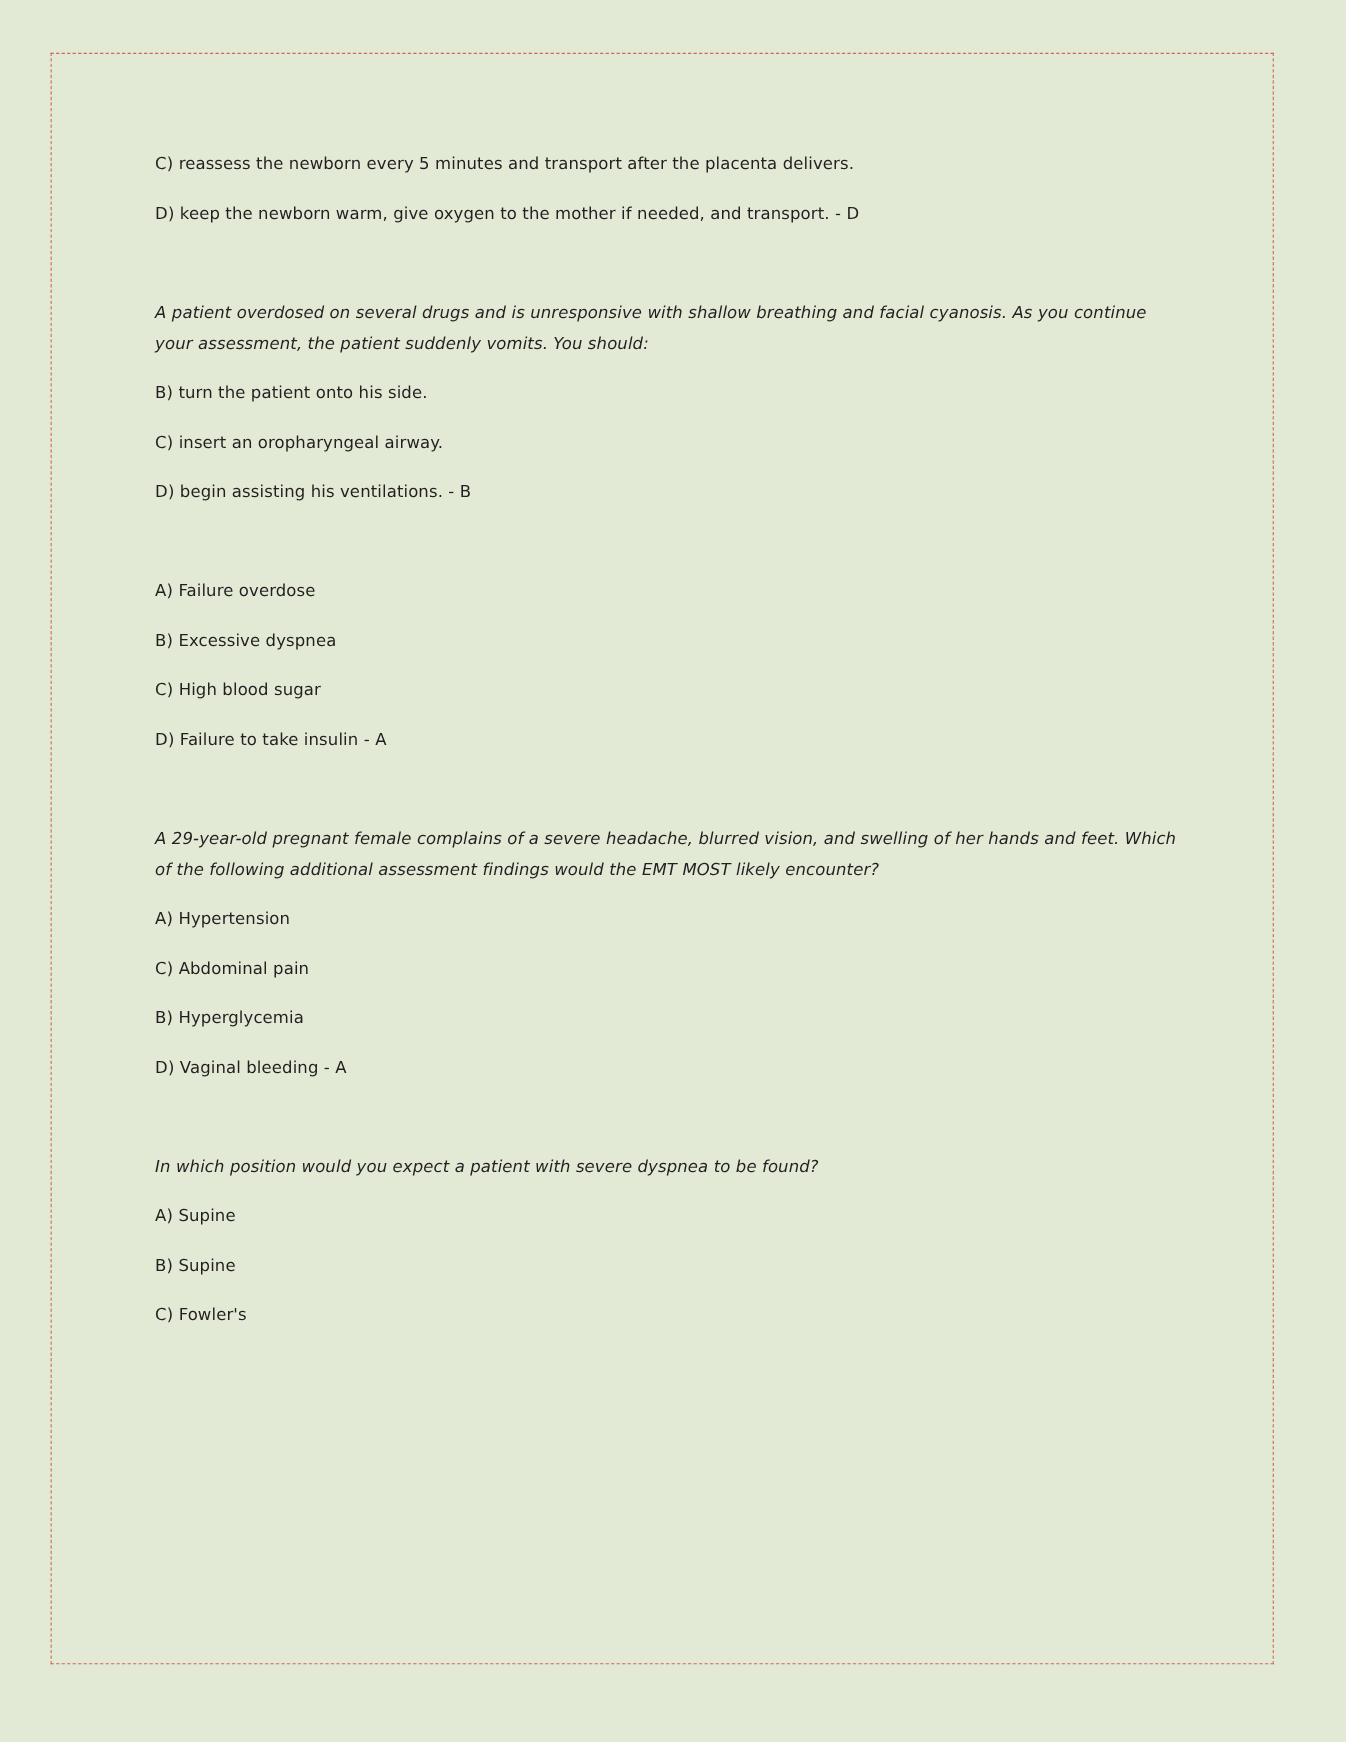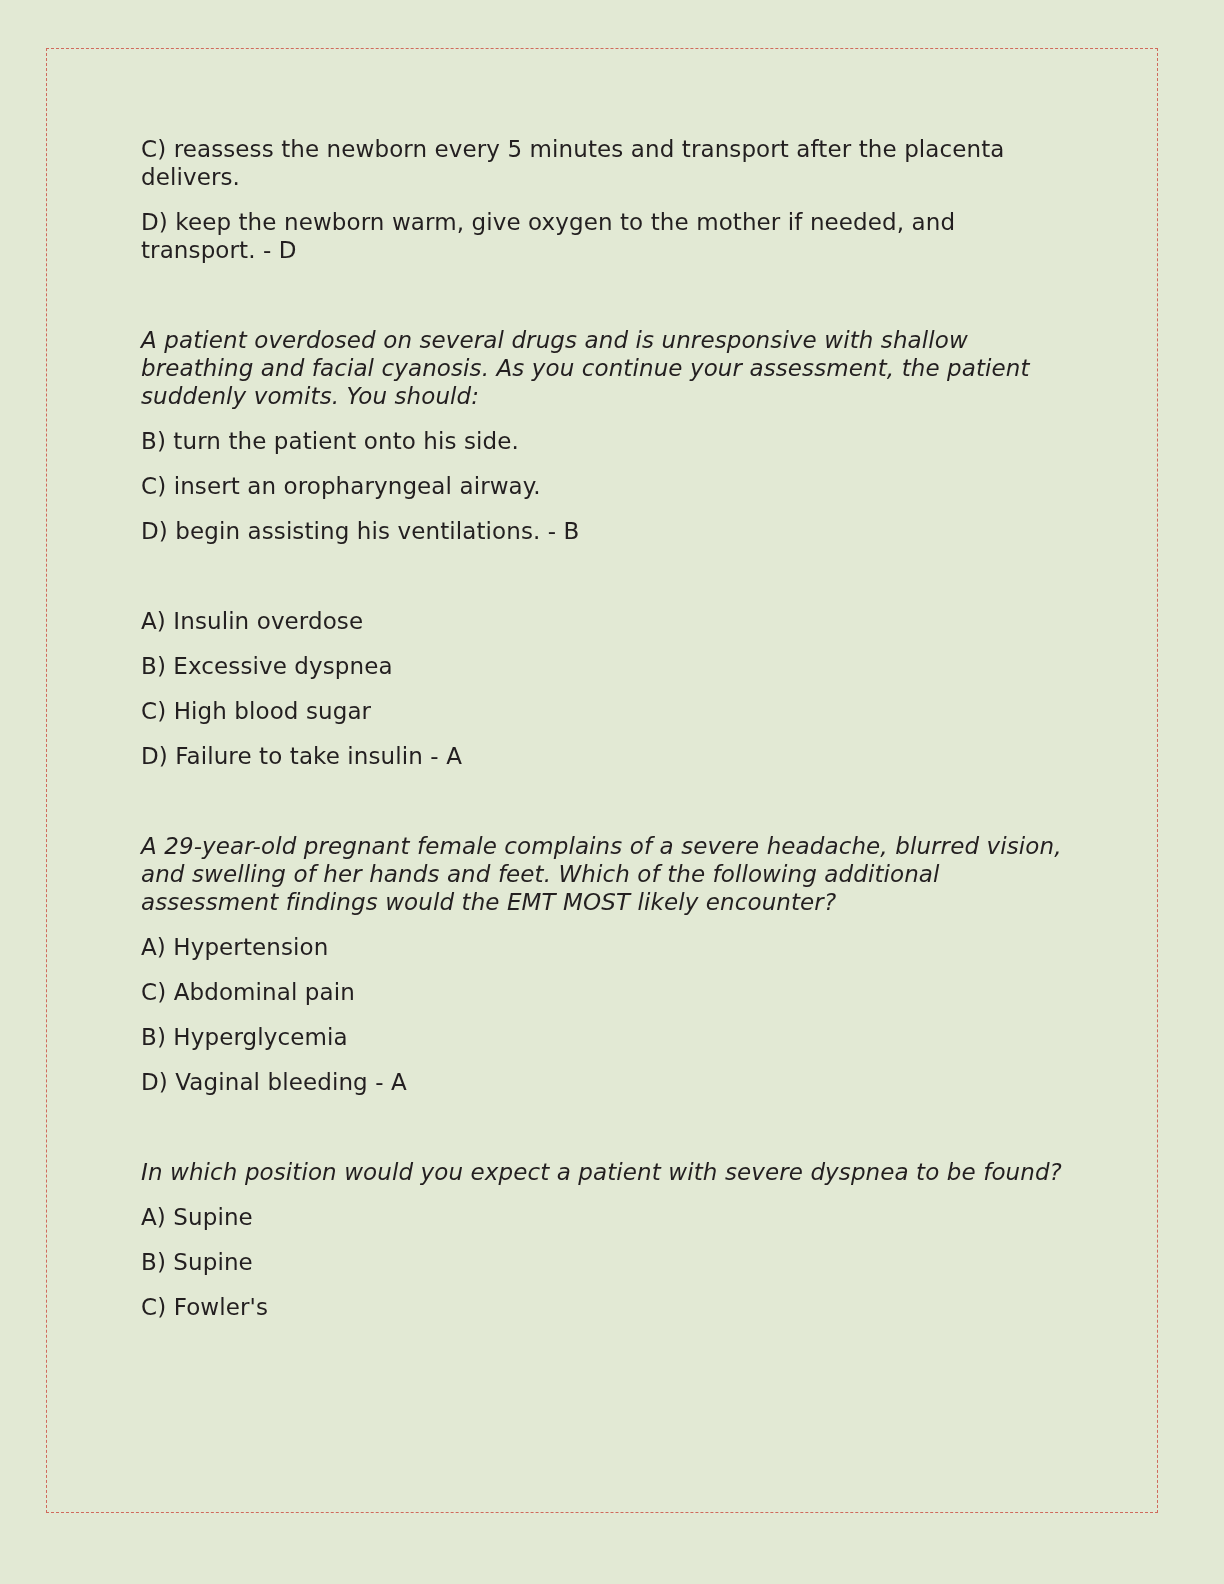--- a/index.html
+++ b/index.html
@@ -36,7 +36,7 @@
     width: 930px;
   }
   .line {
-    font-size: 23px;
+    font-size: 15px;
     line-height: 28px;
     color: #231f20;
     letter-spacing: 0.1px;

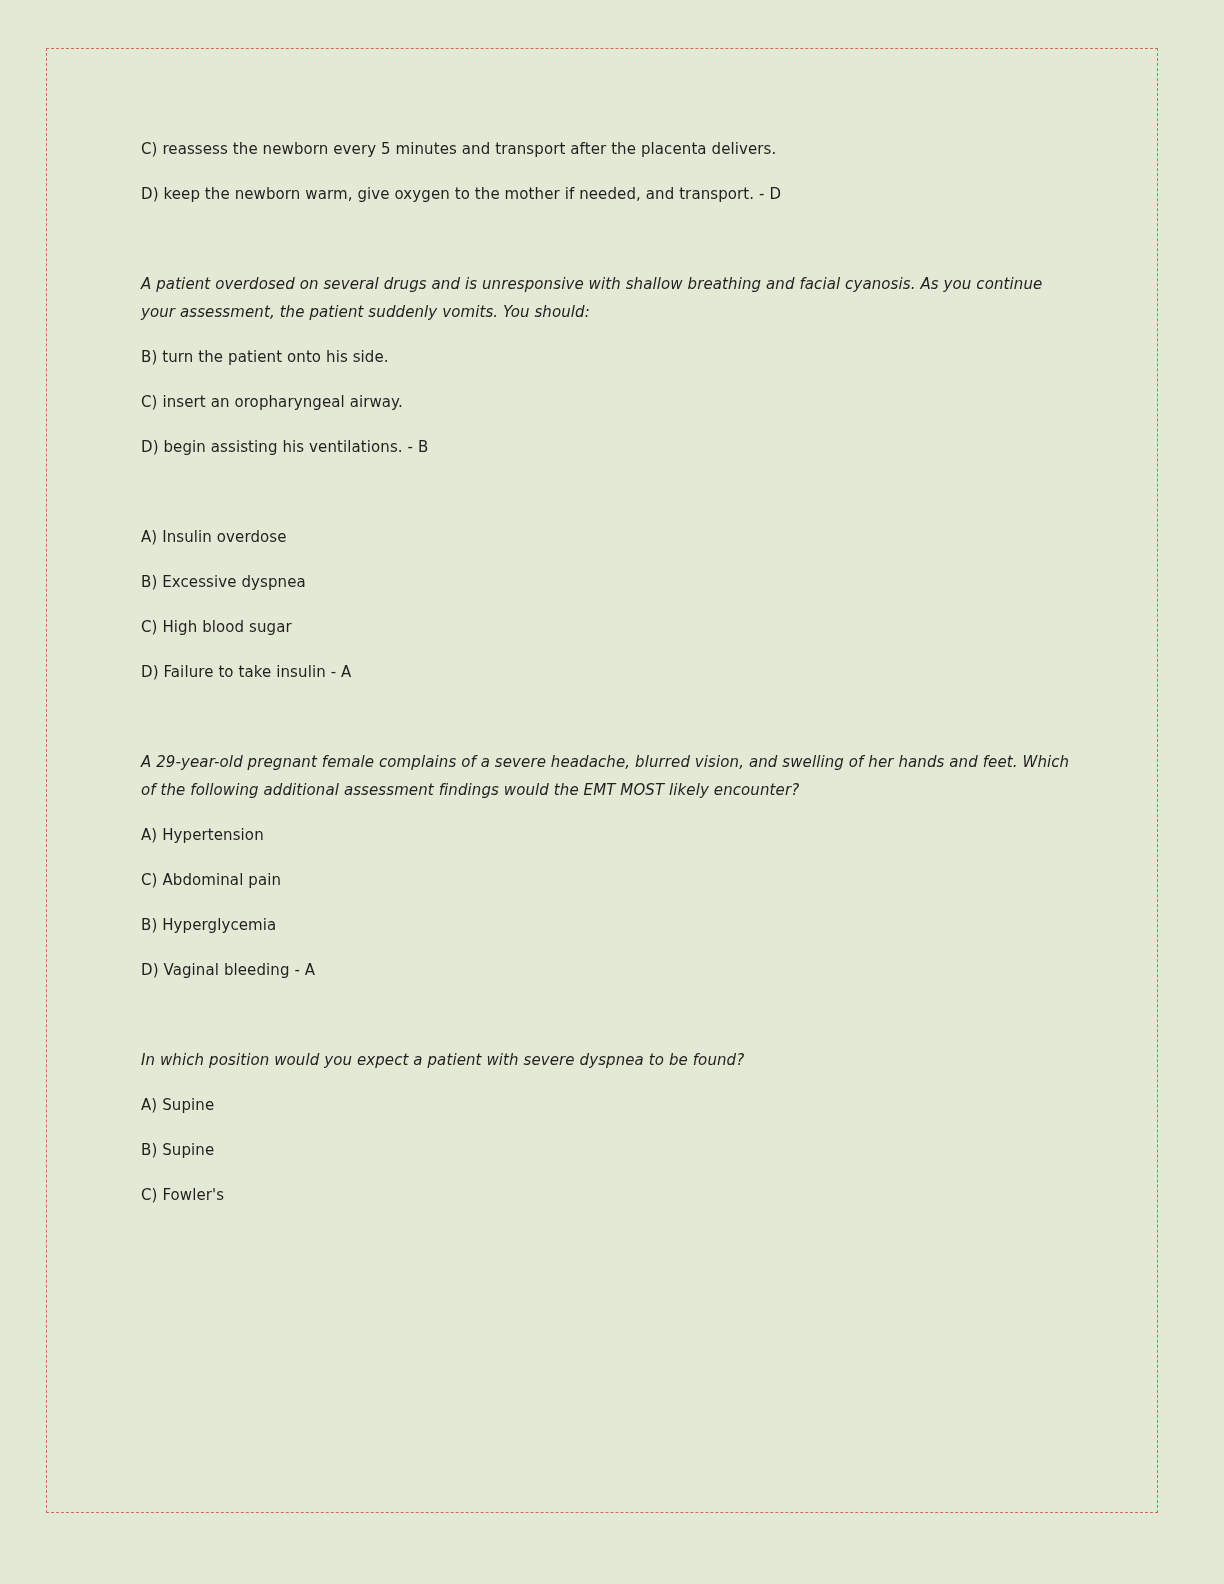--- a/index.html
+++ b/index.html
@@ -79,7 +79,7 @@
     </div>
 
     <div class="block">
-      <div class="line option">A) Insulin overdose</div>
+      <div class="line option">A) Failure overdose</div>
       <div class="line option">B) Excessive dyspnea</div>
       <div class="line option">C) High blood sugar</div>
       <div class="line option">D) Failure to take insulin - A</div>

